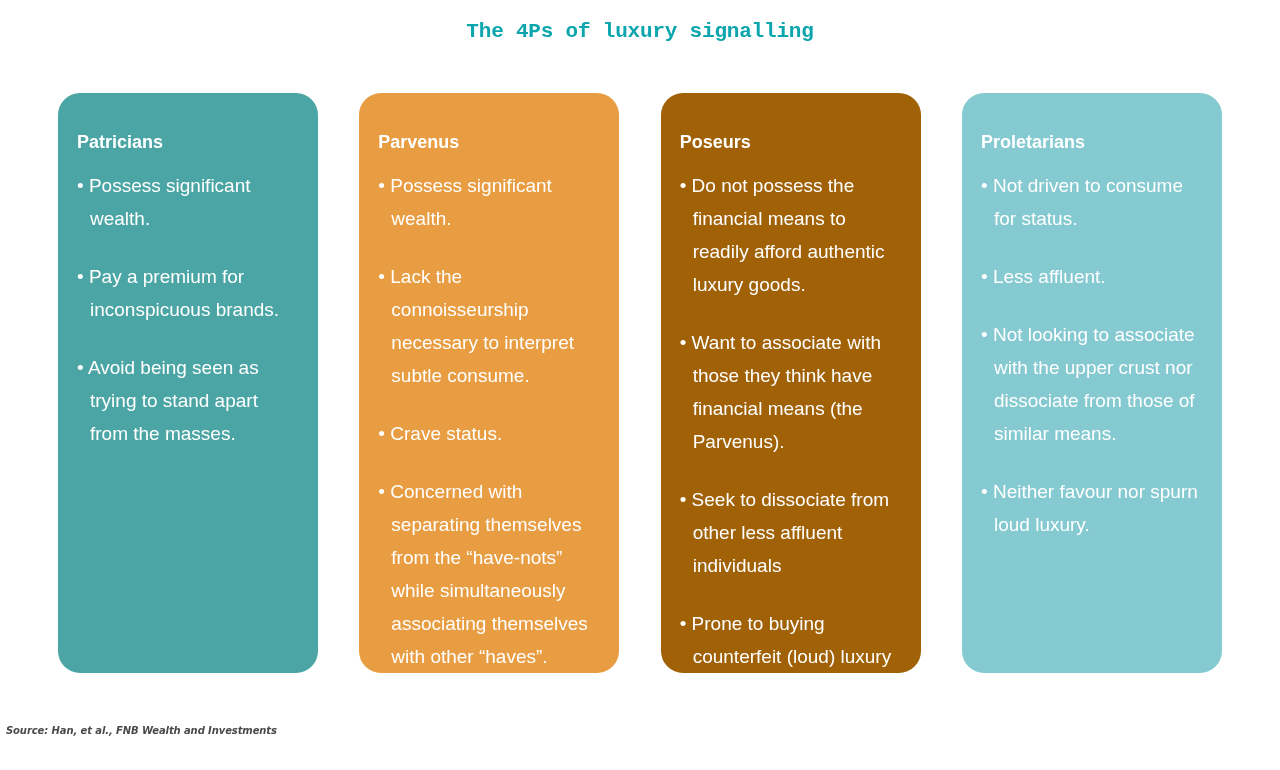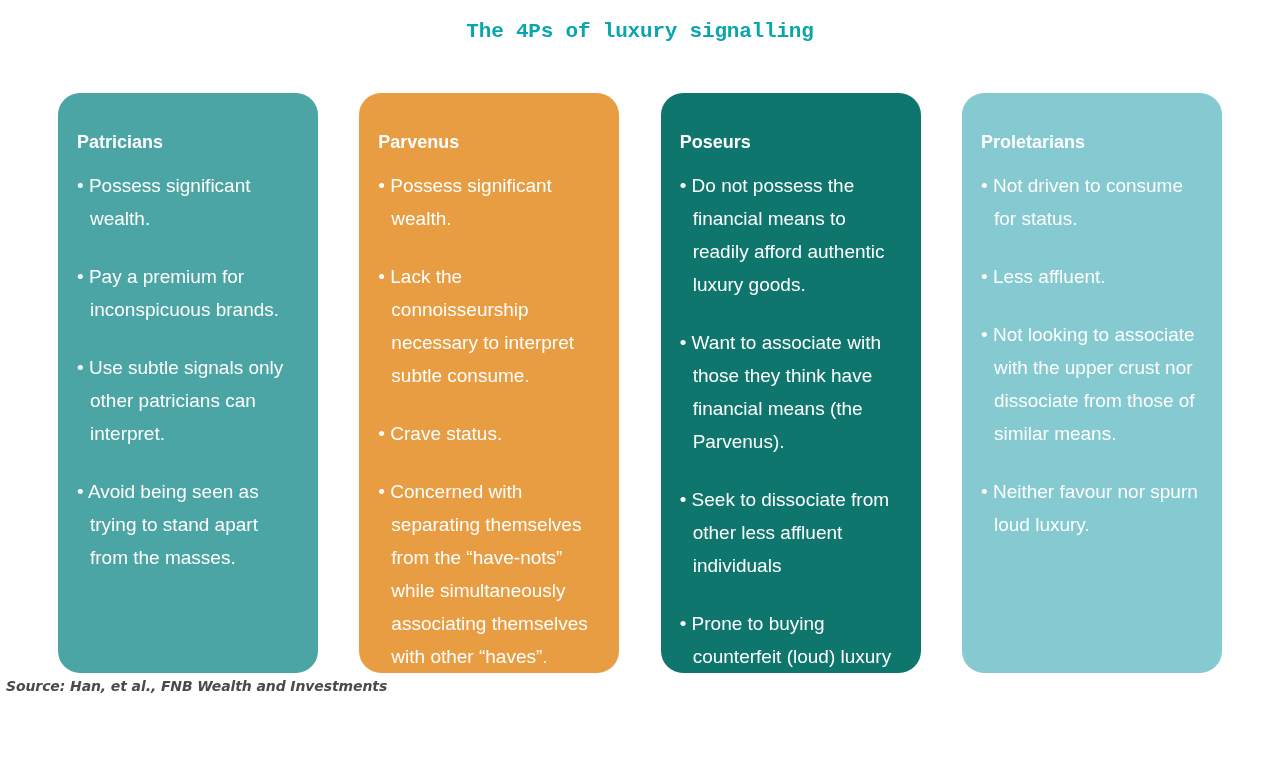--- a/index.html
+++ b/index.html
@@ -119,7 +119,7 @@
     </div>
   </div>
 
-  <div class="card" style="background-color: #0f766e;">
+  <div class="card" style="background-color: #a16207;">
     <div class="card-title">Poseurs</div>
     <div class="bullets">
       <div class="bullet"><span class="dot">•</span> <span>Do not possess the financial means to readily afford authentic luxury goods.</span></div>

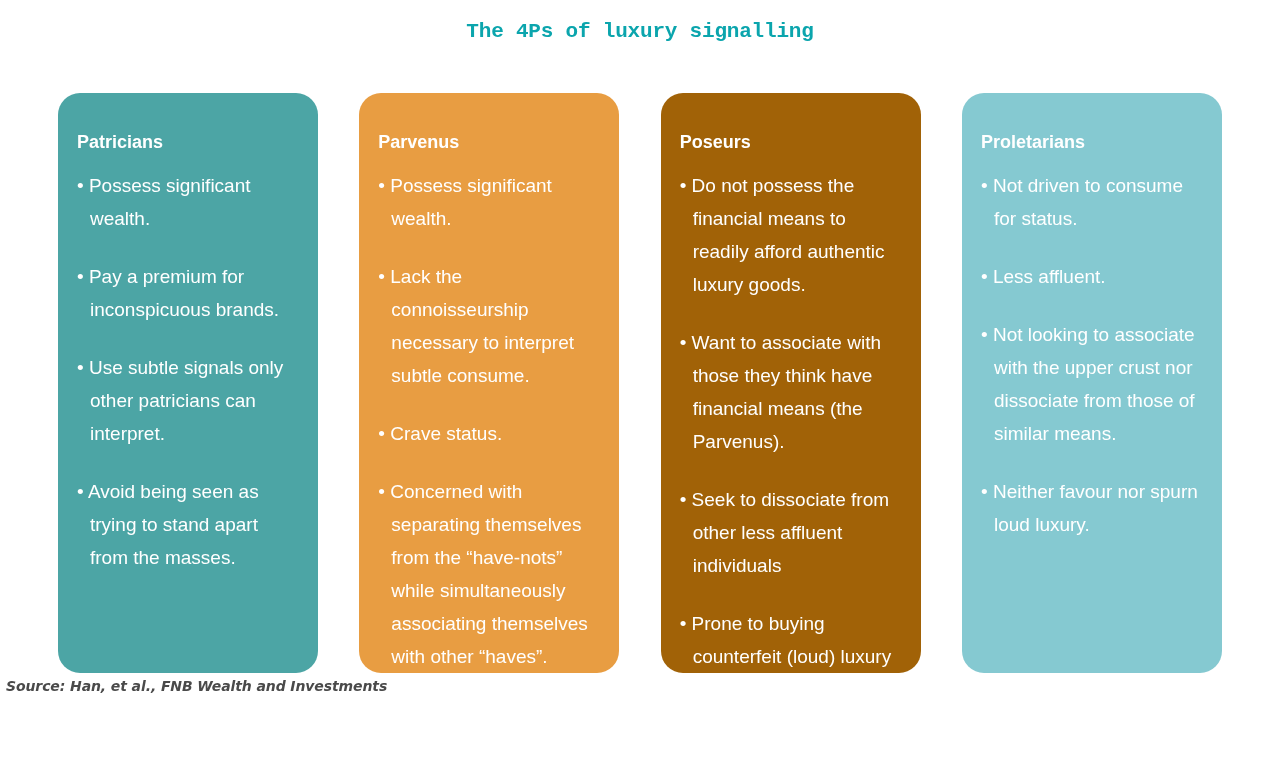--- a/index.html
+++ b/index.html
@@ -104,7 +104,6 @@
     <div class="bullets">
       <div class="bullet"><span class="dot">•</span> <span>Possess significant wealth.</span></div>
       <div class="bullet"><span class="dot">•</span> <span>Pay a premium for inconspicuous brands.</span></div>
-      <div class="bullet"><span class="dot">•</span> <span>Use subtle signals only other patricians can interpret.</span></div>
       <div class="bullet"><span class="dot">•</span> <span>Avoid being seen as trying to stand apart from the masses.</span></div>
     </div>
   </div>

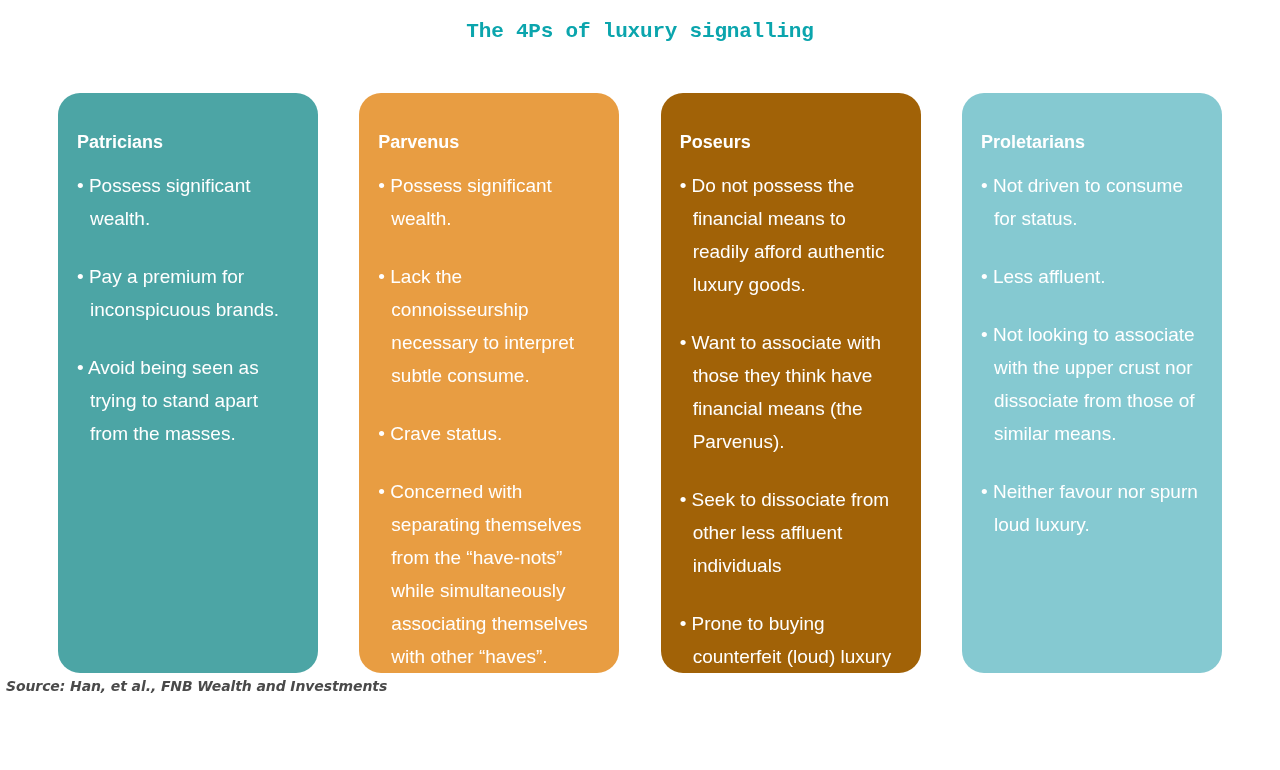--- a/index.html
+++ b/index.html
@@ -84,8 +84,8 @@
   .source-note {
     position: absolute;
     left: 6px;
-    top: 678px;
-    font-size: 14px;
+    top: 725px;
+    font-size: 10px;
     font-style: italic;
     font-weight: 600;
     color: #4a4a4a;

